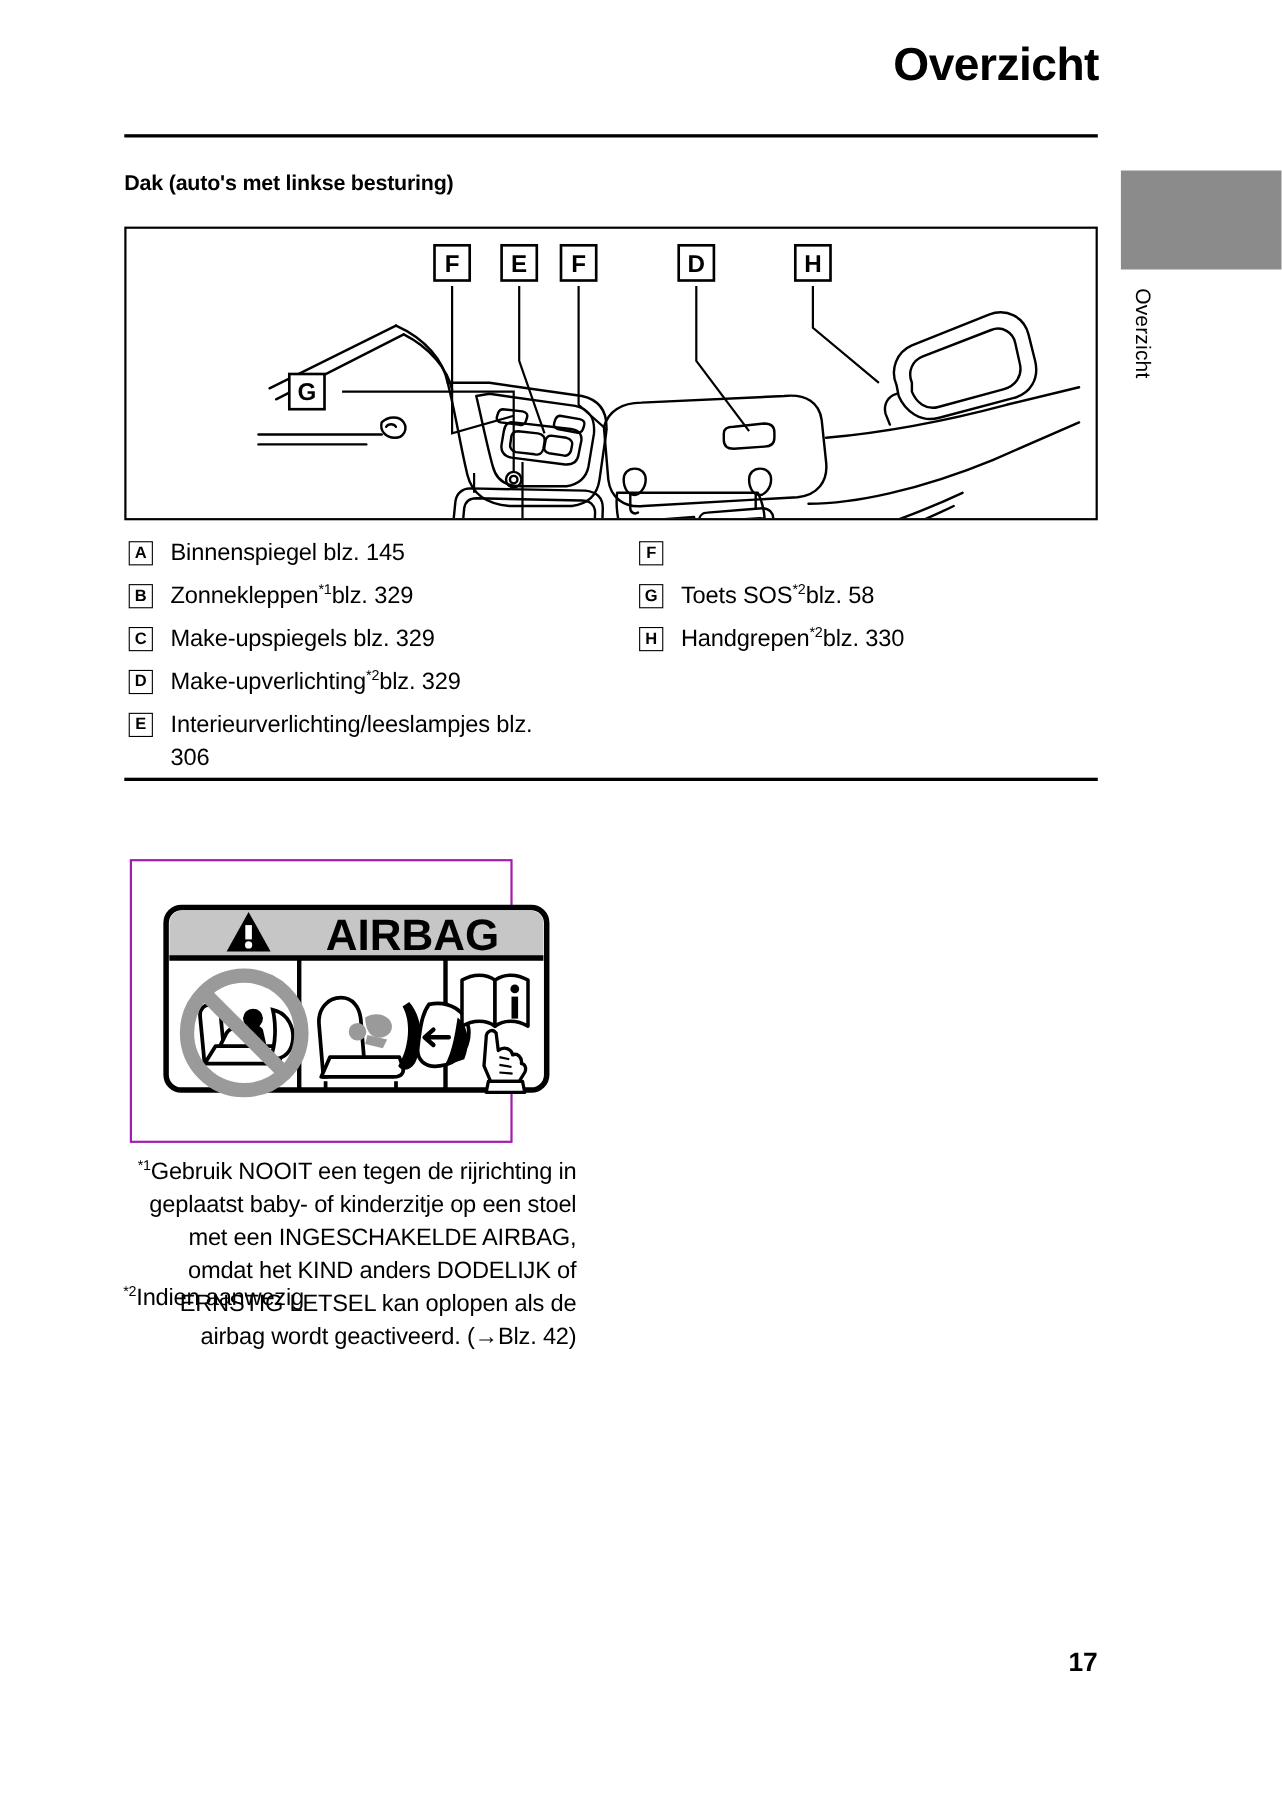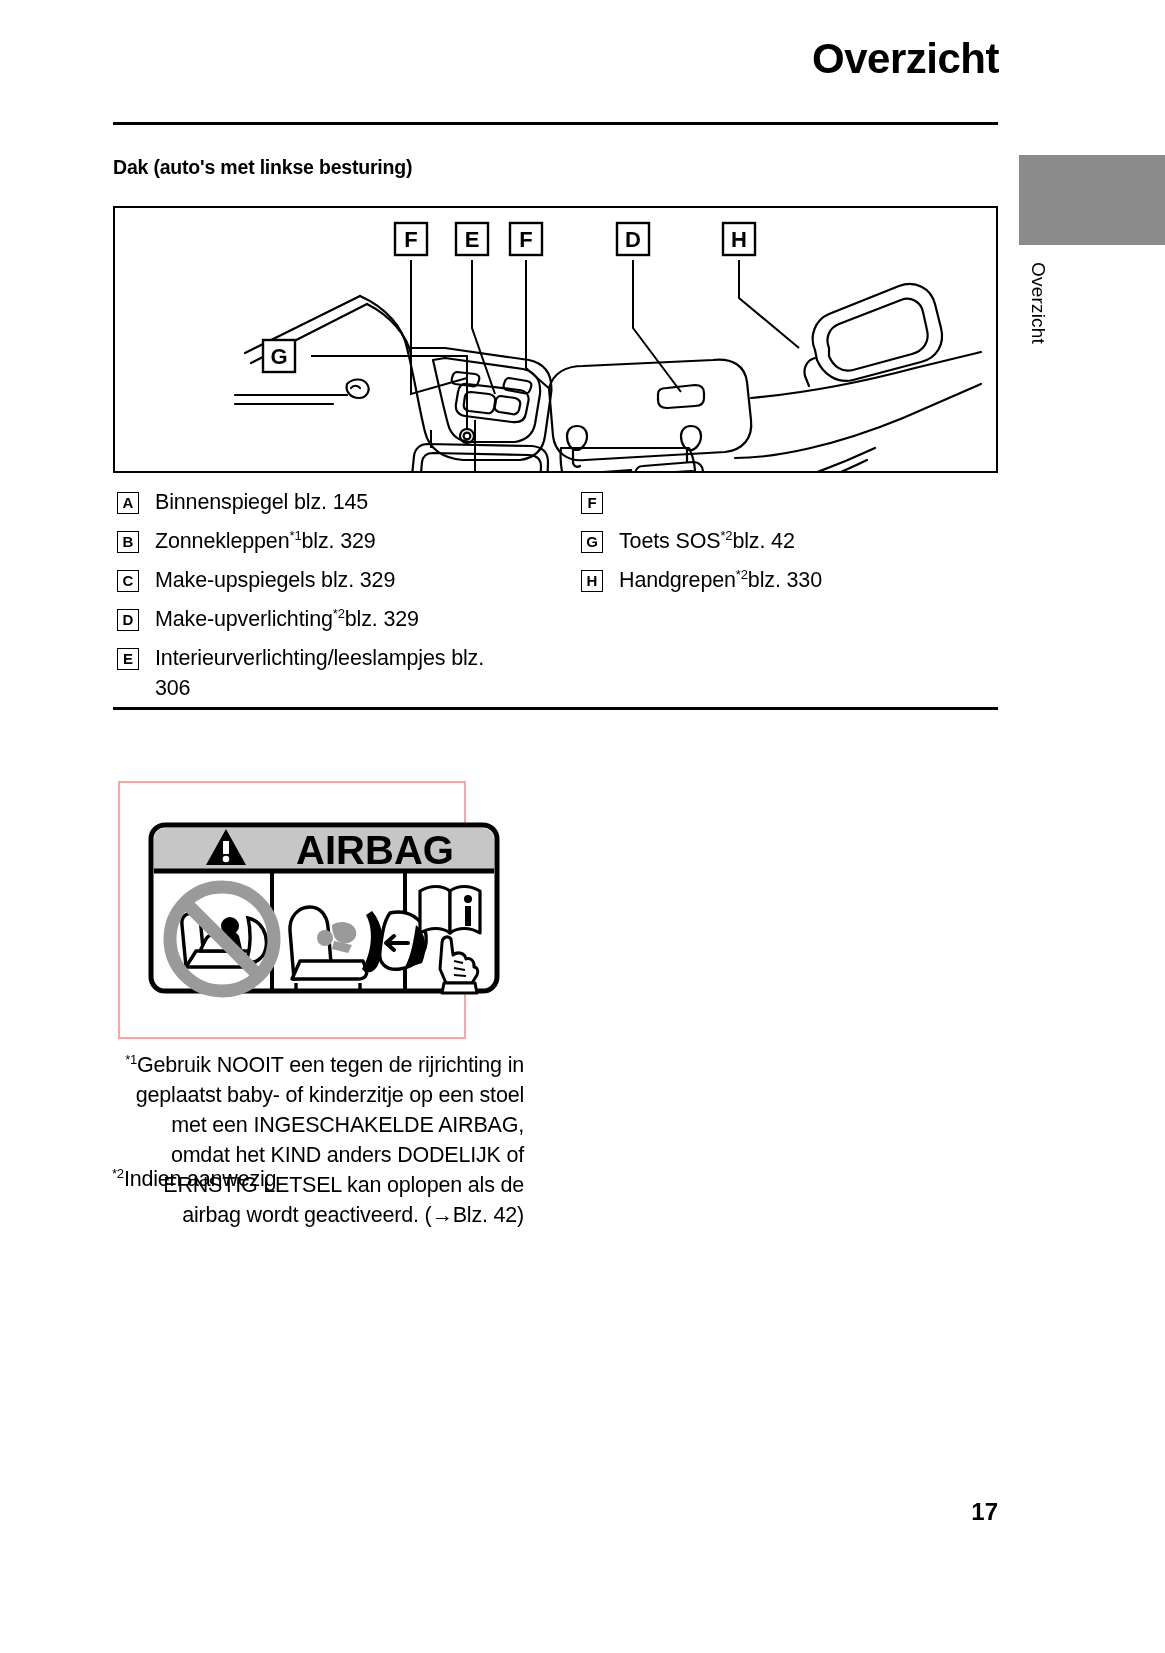--- a/index.html
+++ b/index.html
@@ -392,7 +392,7 @@
 
     <div class="legend-item">
       <div class="tagbox">G</div>
-      <div class="legend-text"><span>Toets SOS</span><sup>*2</sup><span>blz. 42</span></div>
+      <div class="legend-text"><span>Toets SOS</span><sup>*2</sup><span>blz. 58</span></div>
     </div>
 
     <div class="legend-item">

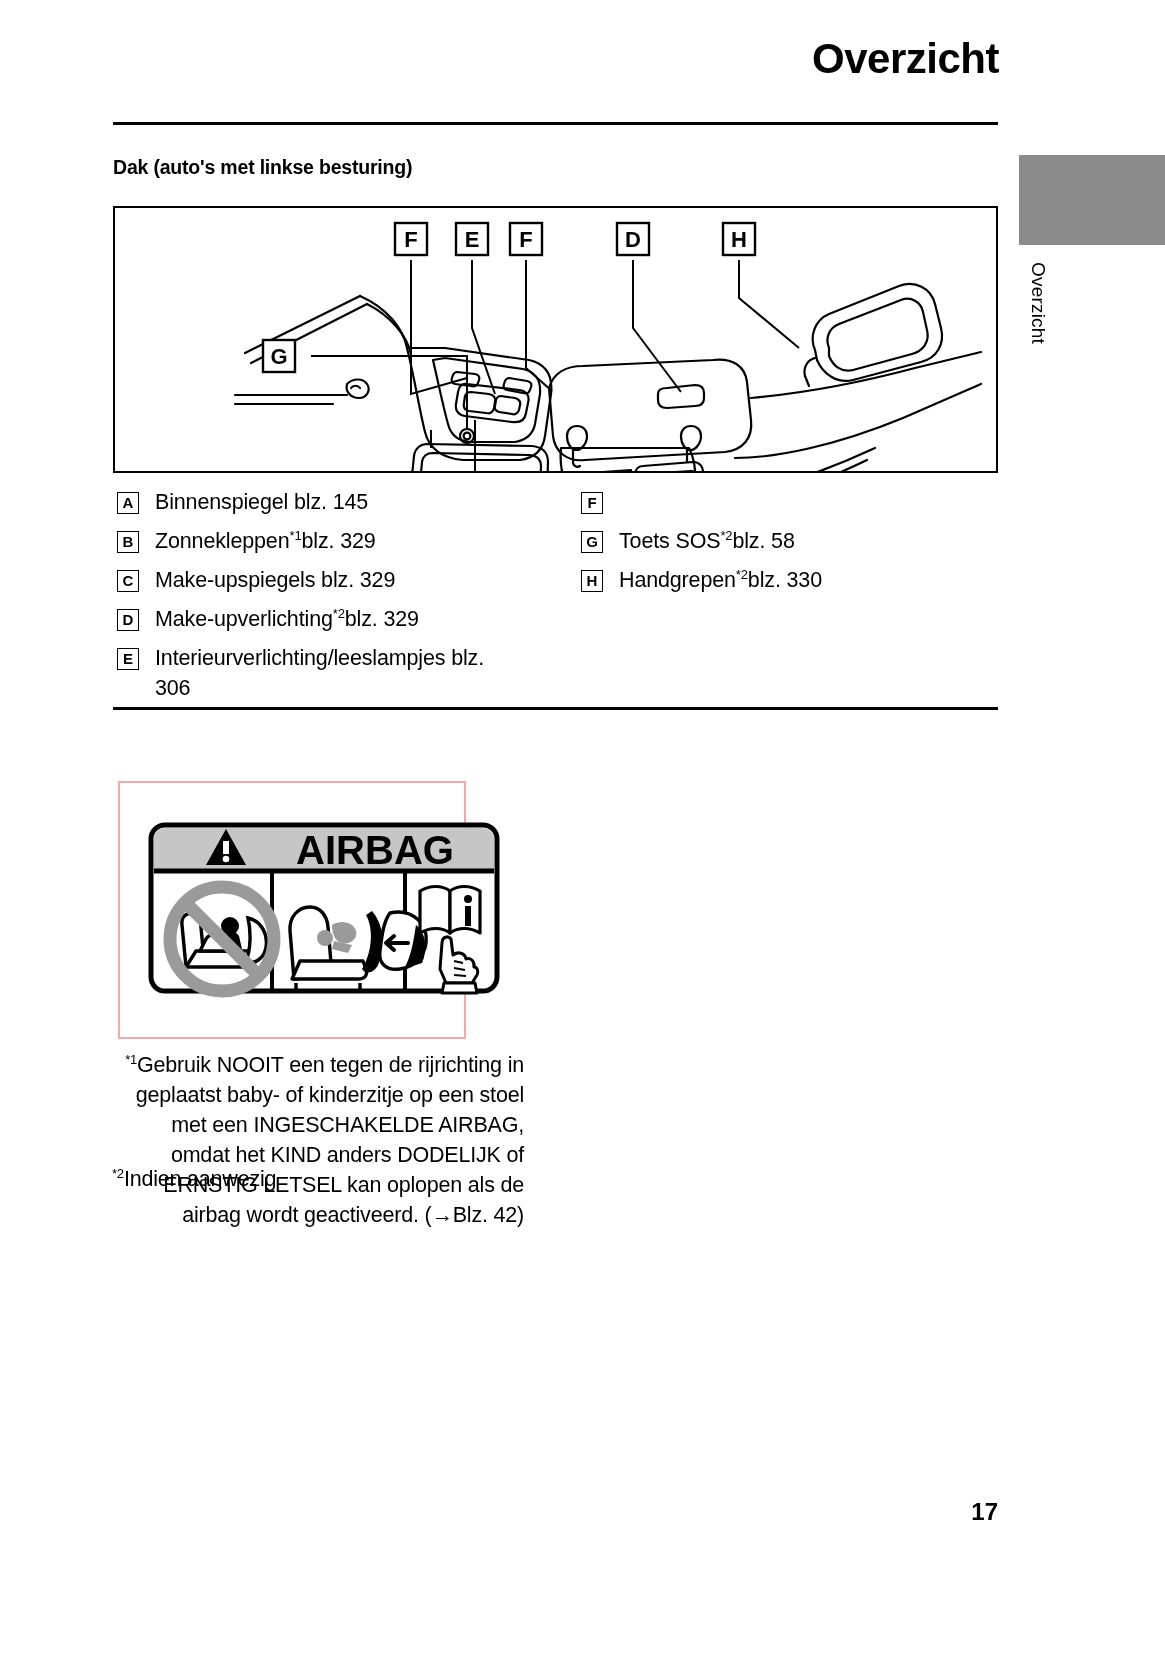--- a/index.html
+++ b/index.html
@@ -141,7 +141,7 @@
     top: 781px;
     width: 348px;
     height: 258px;
-    border: 2px solid #fca5a5;
+    border: 2px solid #a21caf;
     box-sizing: border-box;
     background: #fff;
   }

